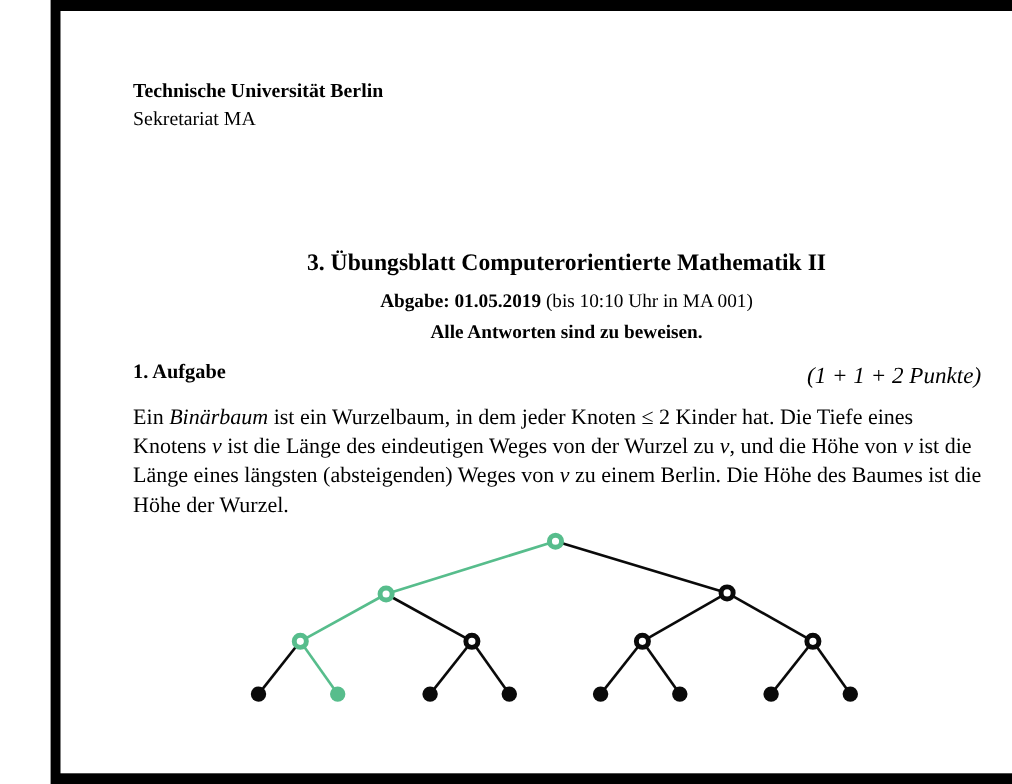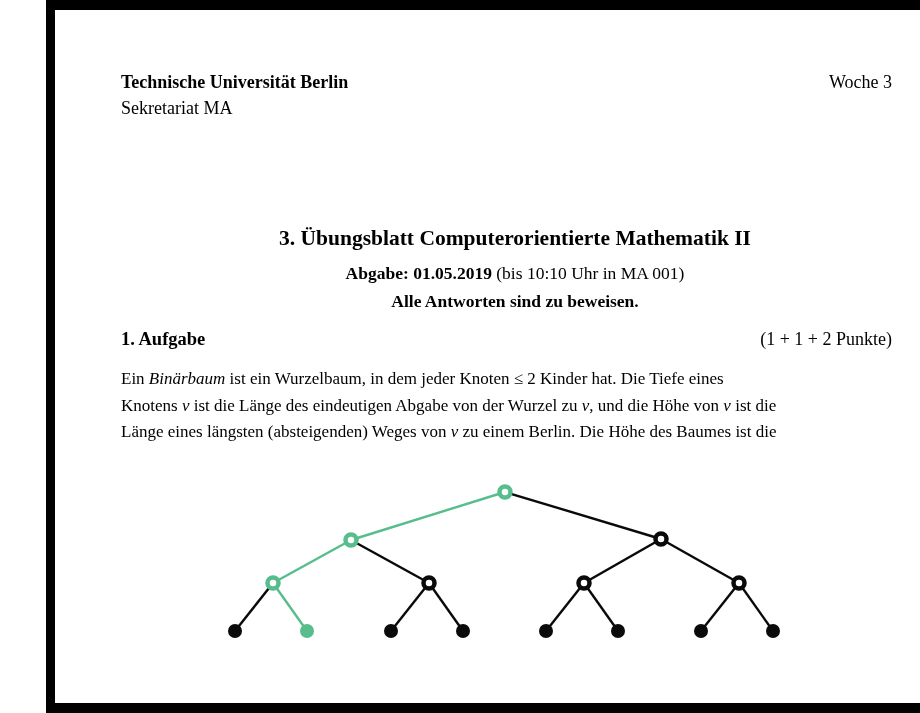--- a/index.html
+++ b/index.html
@@ -81,7 +81,6 @@
         <div class="hline">Sekretariat MA</div>
       </div>
       <div class="header-right">
-        <div class="hline">Woche 3</div>
       </div>
     </div>
 

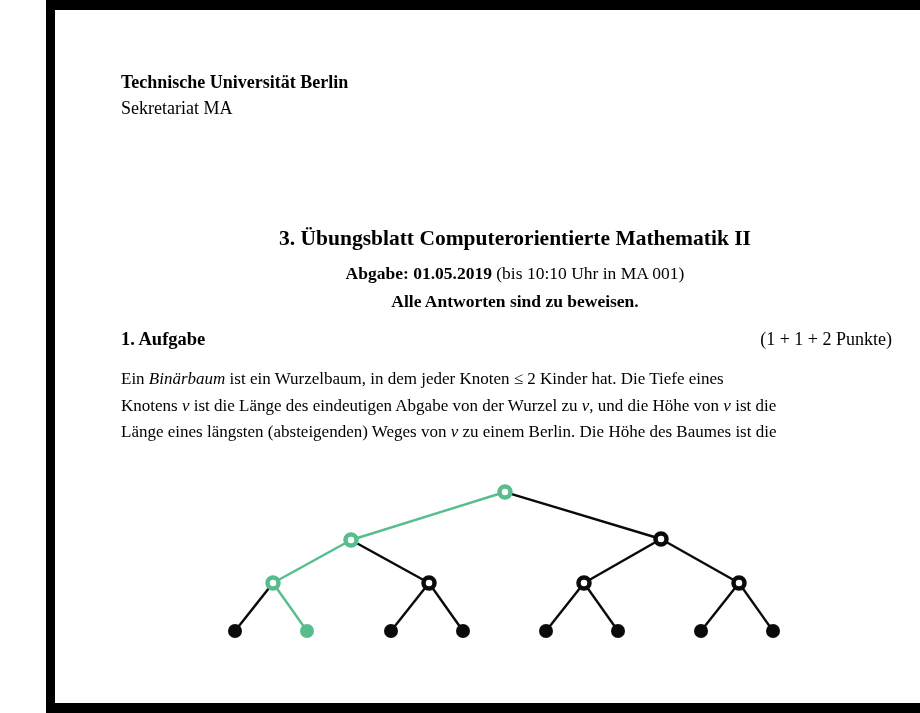--- a/index.html
+++ b/index.html
@@ -53,7 +53,7 @@
     align-items: flex-start;
   }
   .task-label  { font-size: 18.5px; font-weight: bold; }
-  .task-points { font-size: 18px; }
+  .task-points { font-size: 21px; font-style: italic; }
   
   .para {
     position: absolute;

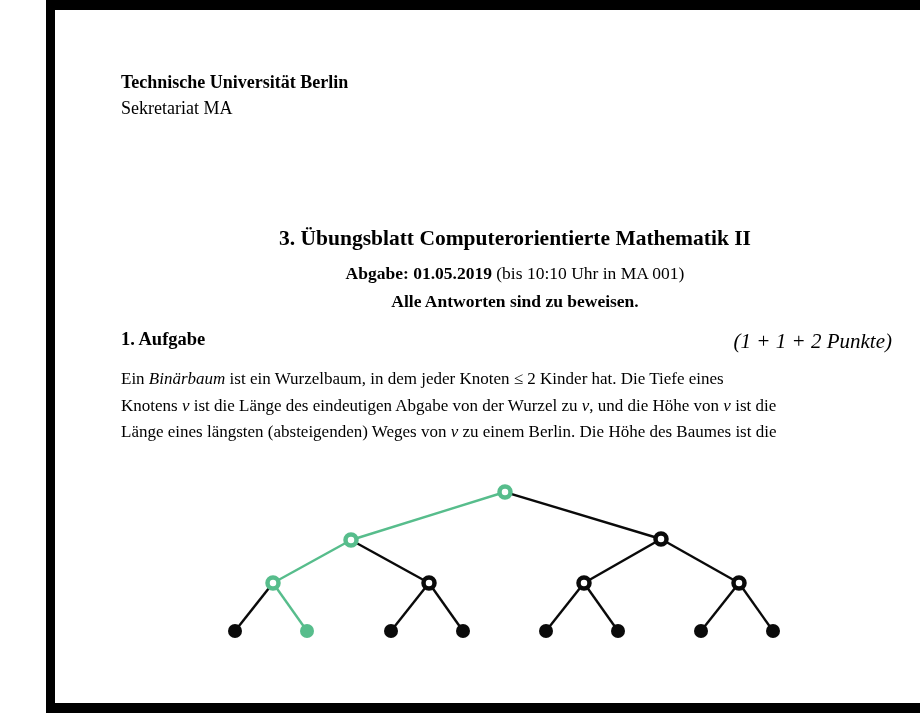--- a/index.html
+++ b/index.html
@@ -58,7 +58,7 @@
   .para {
     position: absolute;
     left: 66px; top: 356px; width: 800px;
-    font-size: 17px;
+    font-size: 20px;
   }
   .para .pline { line-height: 26.5px; white-space: nowrap; }
   .para .it { font-style: italic; }

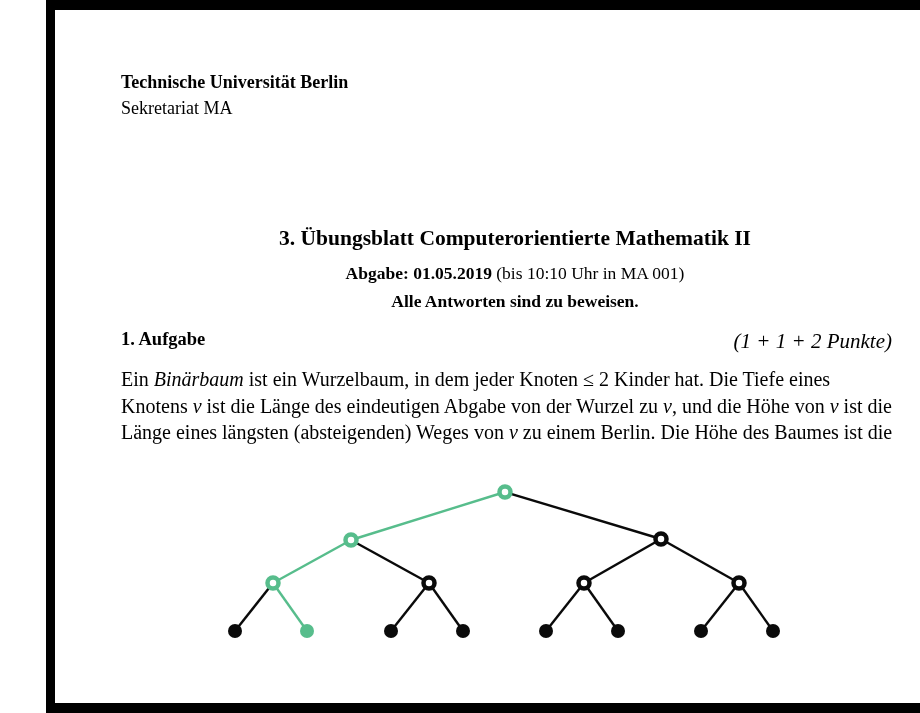--- a/index.html
+++ b/index.html
@@ -95,7 +95,7 @@
 
     <div class="para">
       <div class="pline"><span>Ein </span><span class="it">Binärbaum</span><span> ist ein Wurzelbaum, in dem jeder Knoten ≤ 2 Kinder hat. Die Tiefe eines</span></div>
-      <div class="pline"><span>Knotens </span><span class="it">v</span><span> ist die Länge des eindeutigen Abgabe von der Wurzel zu </span><span class="it">v</span><span>, und die Höhe von </span><span class="it">v</span><span> ist die</span></div>
+      <div class="pline"><span>Knotens </span><span class="it">v</span><span> ist die Länge des eindeutigen Weges von der Wurzel zu </span><span class="it">v</span><span>, und die Höhe von </span><span class="it">v</span><span> ist die</span></div>
       <div class="pline"><span>Länge eines längsten (absteigenden) Weges von </span><span class="it">v</span><span> zu einem Berlin. Die Höhe des Baumes ist die</span></div>
     </div>
   </div>

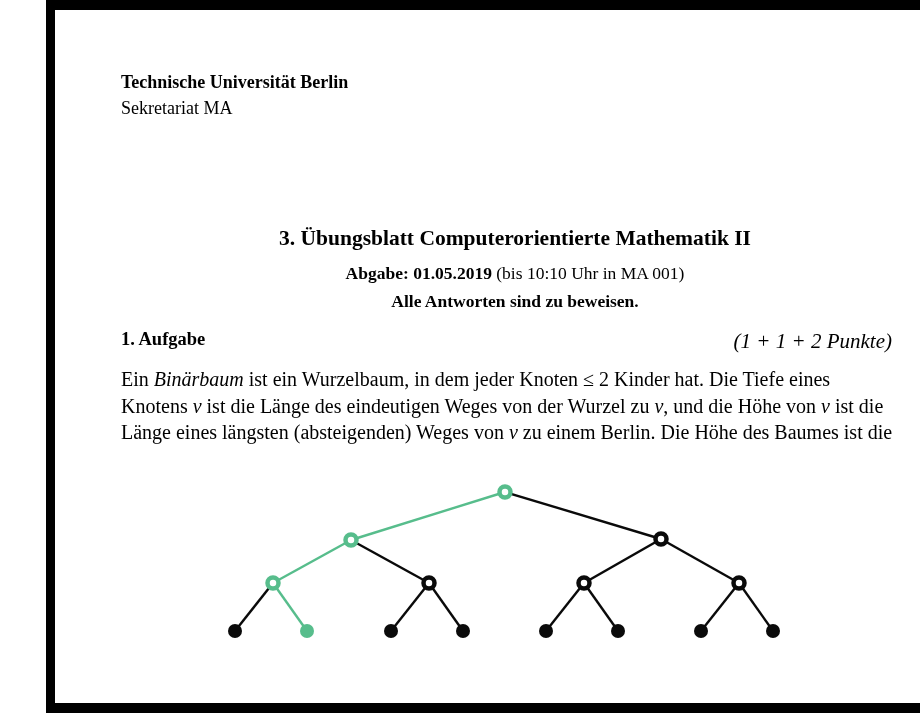--- a/index.html
+++ b/index.html
@@ -97,6 +97,7 @@
       <div class="pline"><span>Ein </span><span class="it">Binärbaum</span><span> ist ein Wurzelbaum, in dem jeder Knoten ≤ 2 Kinder hat. Die Tiefe eines</span></div>
       <div class="pline"><span>Knotens </span><span class="it">v</span><span> ist die Länge des eindeutigen Weges von der Wurzel zu </span><span class="it">v</span><span>, und die Höhe von </span><span class="it">v</span><span> ist die</span></div>
       <div class="pline"><span>Länge eines längsten (absteigenden) Weges von </span><span class="it">v</span><span> zu einem Berlin. Die Höhe des Baumes ist die</span></div>
+      <div class="pline"><span>Höhe der Wurzel.</span></div>
     </div>
   </div>
 

